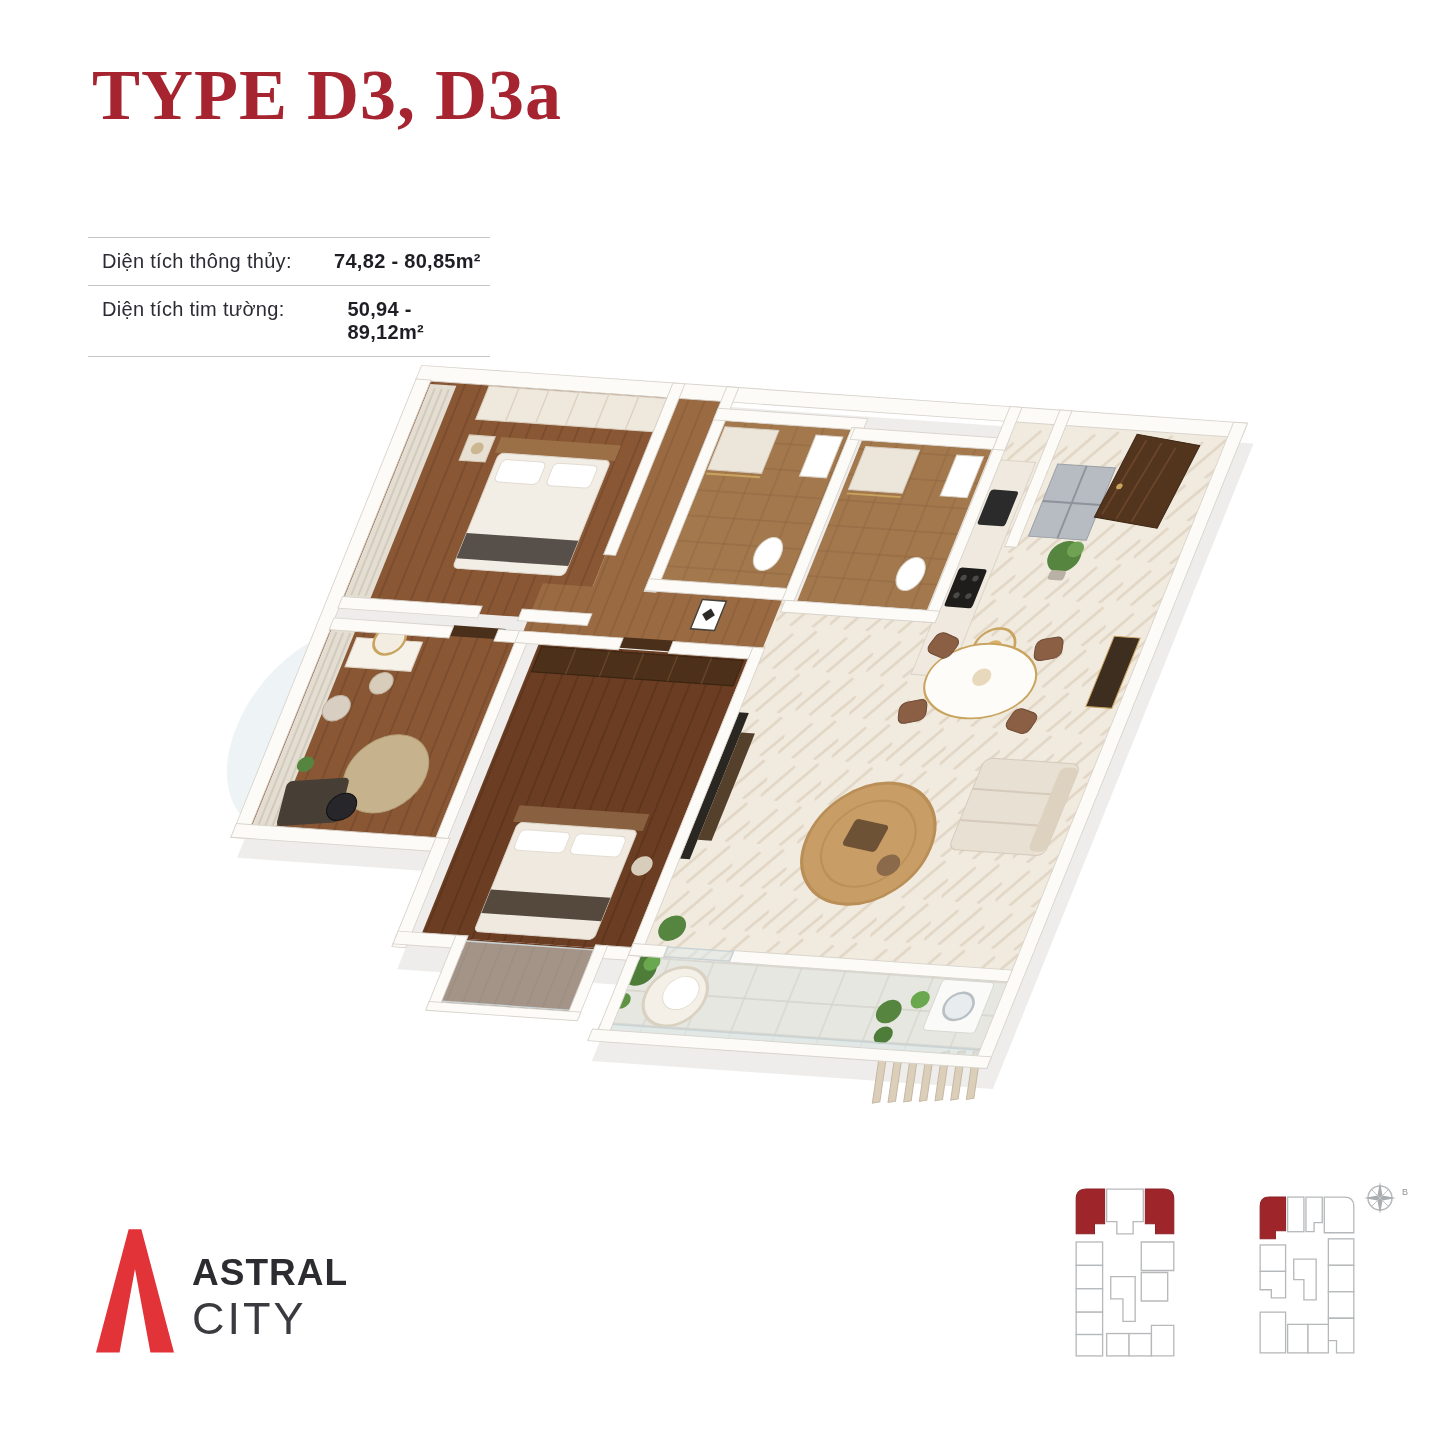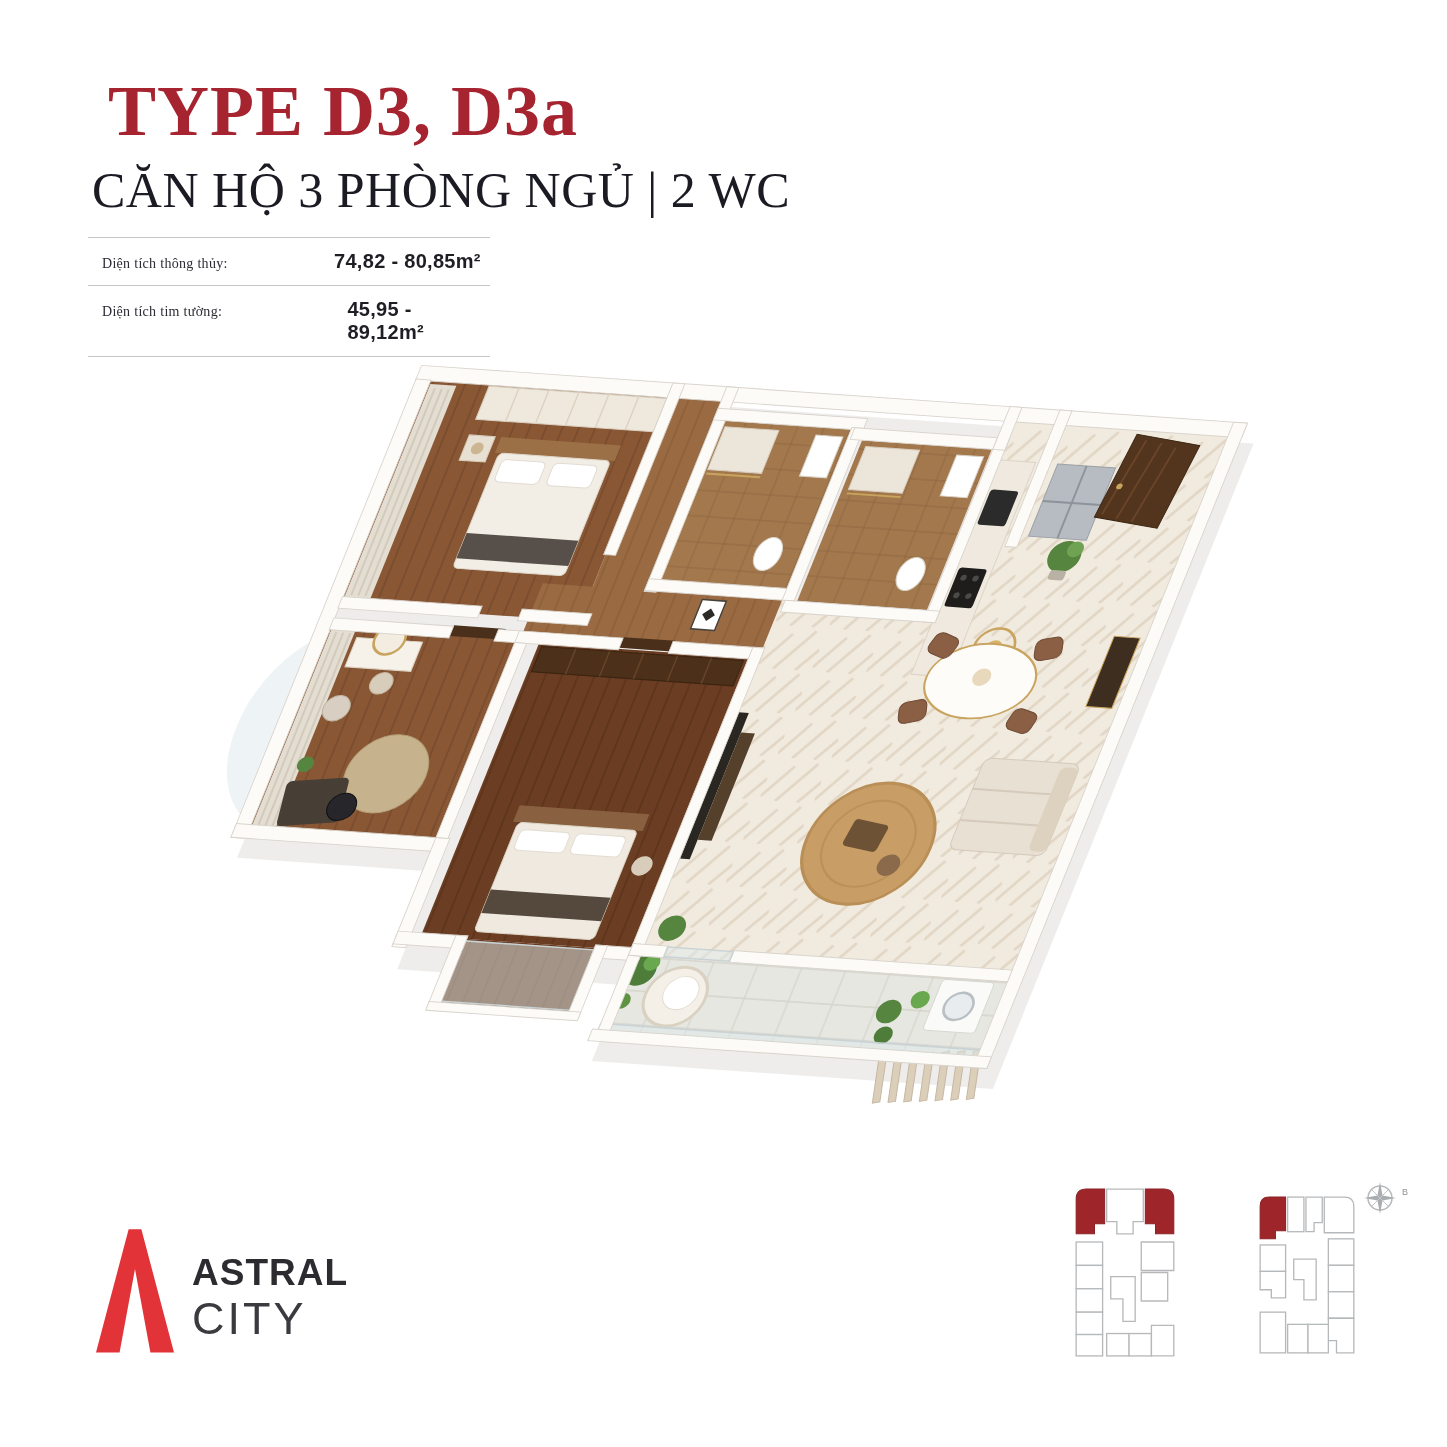--- a/index.html
+++ b/index.html
@@ -7,7 +7,7 @@
         font-family:"Liberation Sans",sans-serif;}
   
   .hdr{position:absolute;left:92px;top:58px;}
-  .hdr h1{margin:16px;font-family:"Liberation Serif",serif;font-weight:700;
+  .hdr h1{margin:0;font-family:"Liberation Serif",serif;font-weight:700;
           font-size:72px;line-height:1.04;color:var(--title-red);letter-spacing:1px;}
   .hdr h2{margin:14px 0 0 0;font-family:"Liberation Serif",serif;font-weight:400;
           font-size:50px;line-height:1;color:var(--text-dark);letter-spacing:0.5px;}

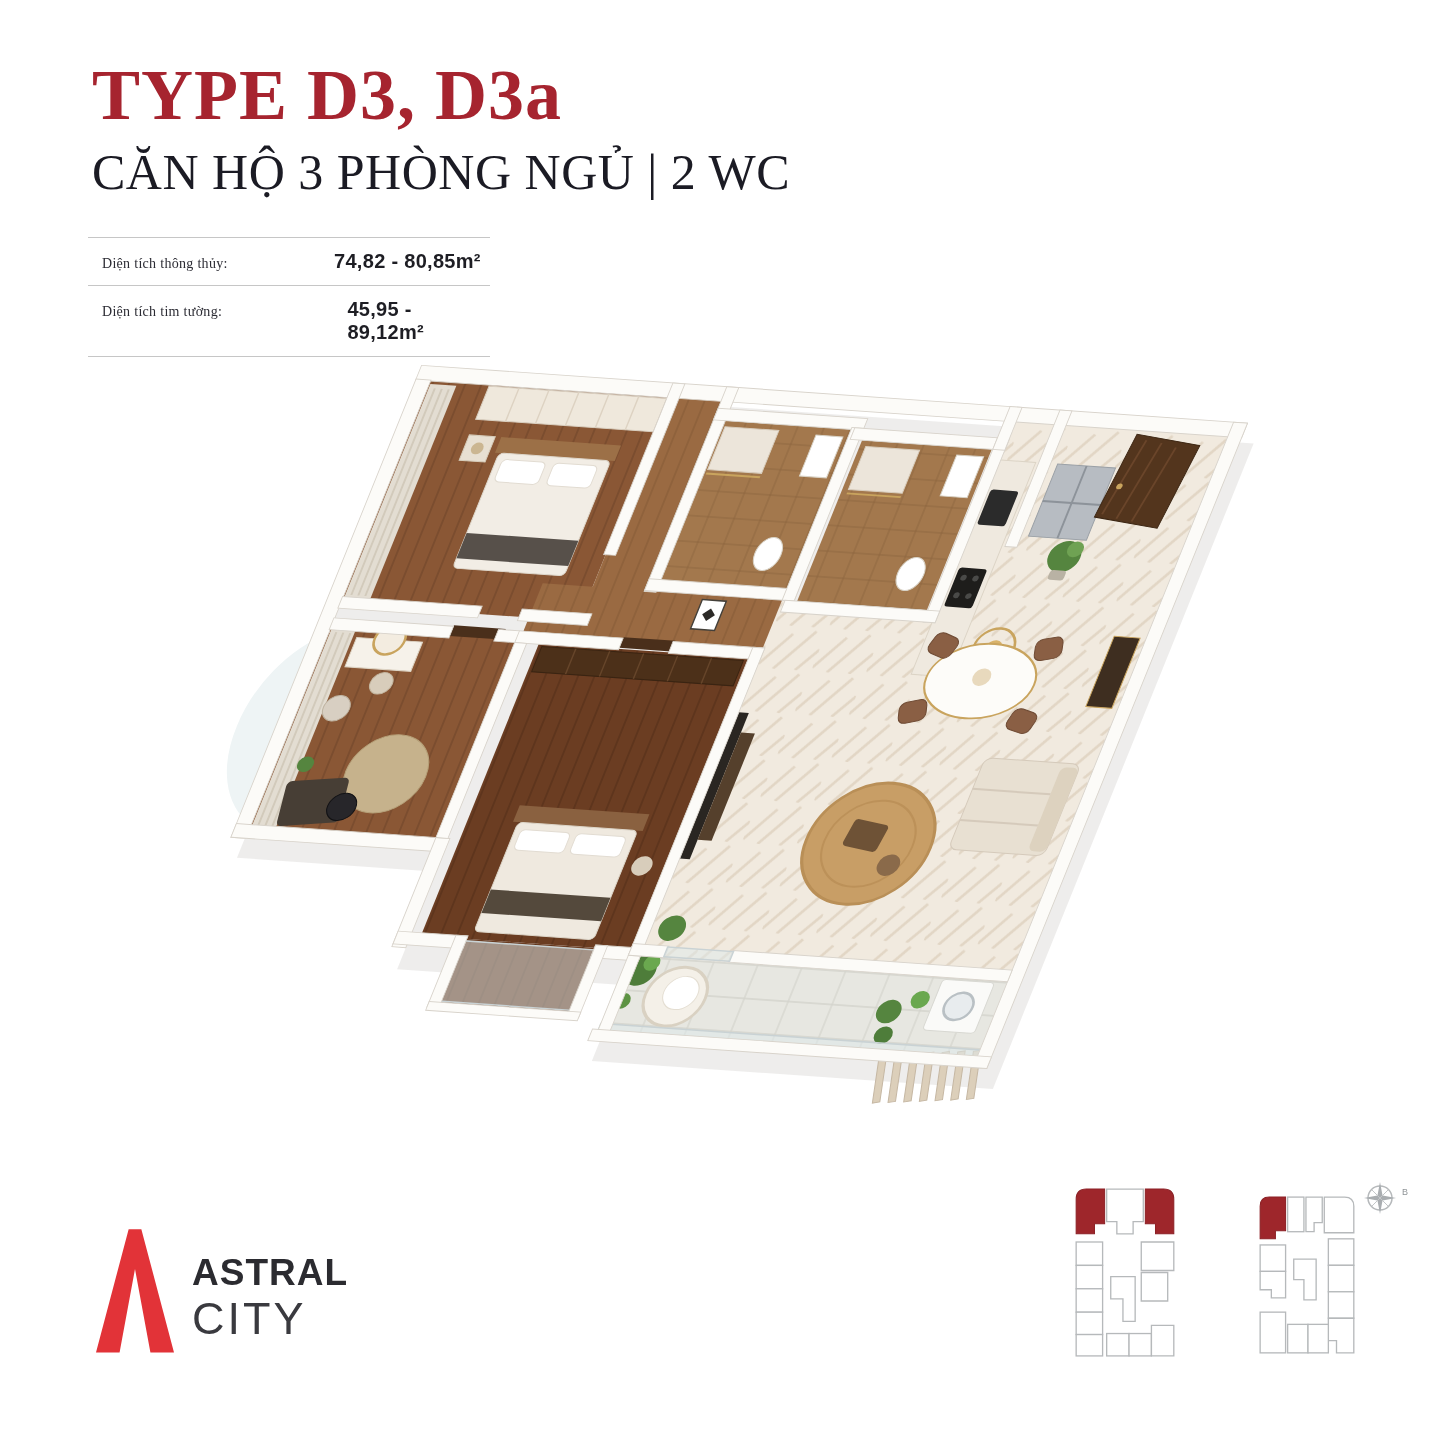--- a/index.html
+++ b/index.html
@@ -43,7 +43,6 @@
 
   <div class="hdr">
     <h1>TYPE D3, D3a</h1>
-    <h2>CĂN HỘ 3 PHÒNG NGỦ | 2 WC</h2>
   </div>
 
   <div class="area">

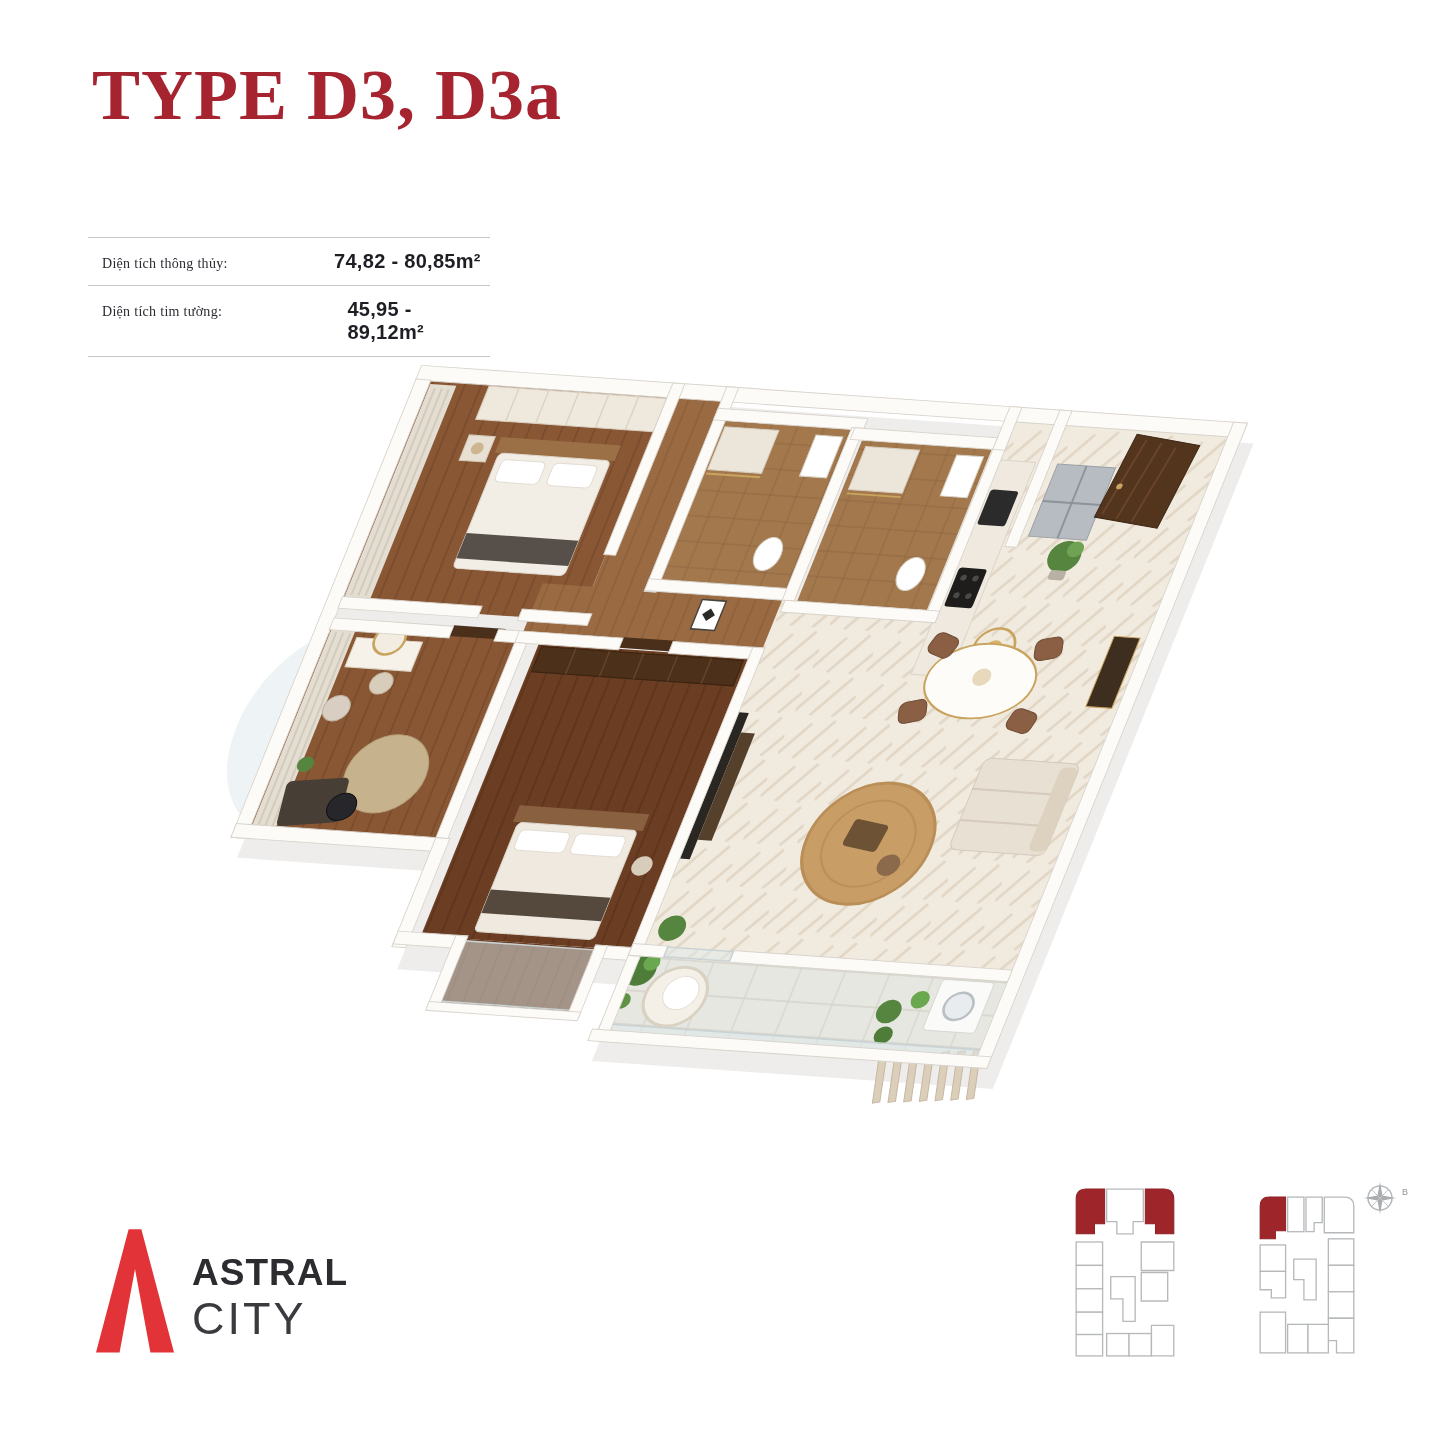--- a/index.html
+++ b/index.html
@@ -16,7 +16,7 @@
   .area .row{display:flex;align-items:baseline;border-top:1px solid var(--rule-gray);
              padding:12px 0 12px 14px;}
   .area .row:last-child{border-bottom:1px solid var(--rule-gray);gap:20px;}
-  .area .lbl{width:232px;font-size:14px;color:var(--label-gray);letter-spacing:0.3px;font-family:Liberation Serif, serif;}
+  .area .lbl{width:232px;font-size:20px;color:var(--label-gray);letter-spacing:0.3px;}
   .area .val{font-size:20px;font-weight:700;color:#1e1e24;letter-spacing:0.3px;}
   
   .plan-wrap{position:absolute;inset:0;}

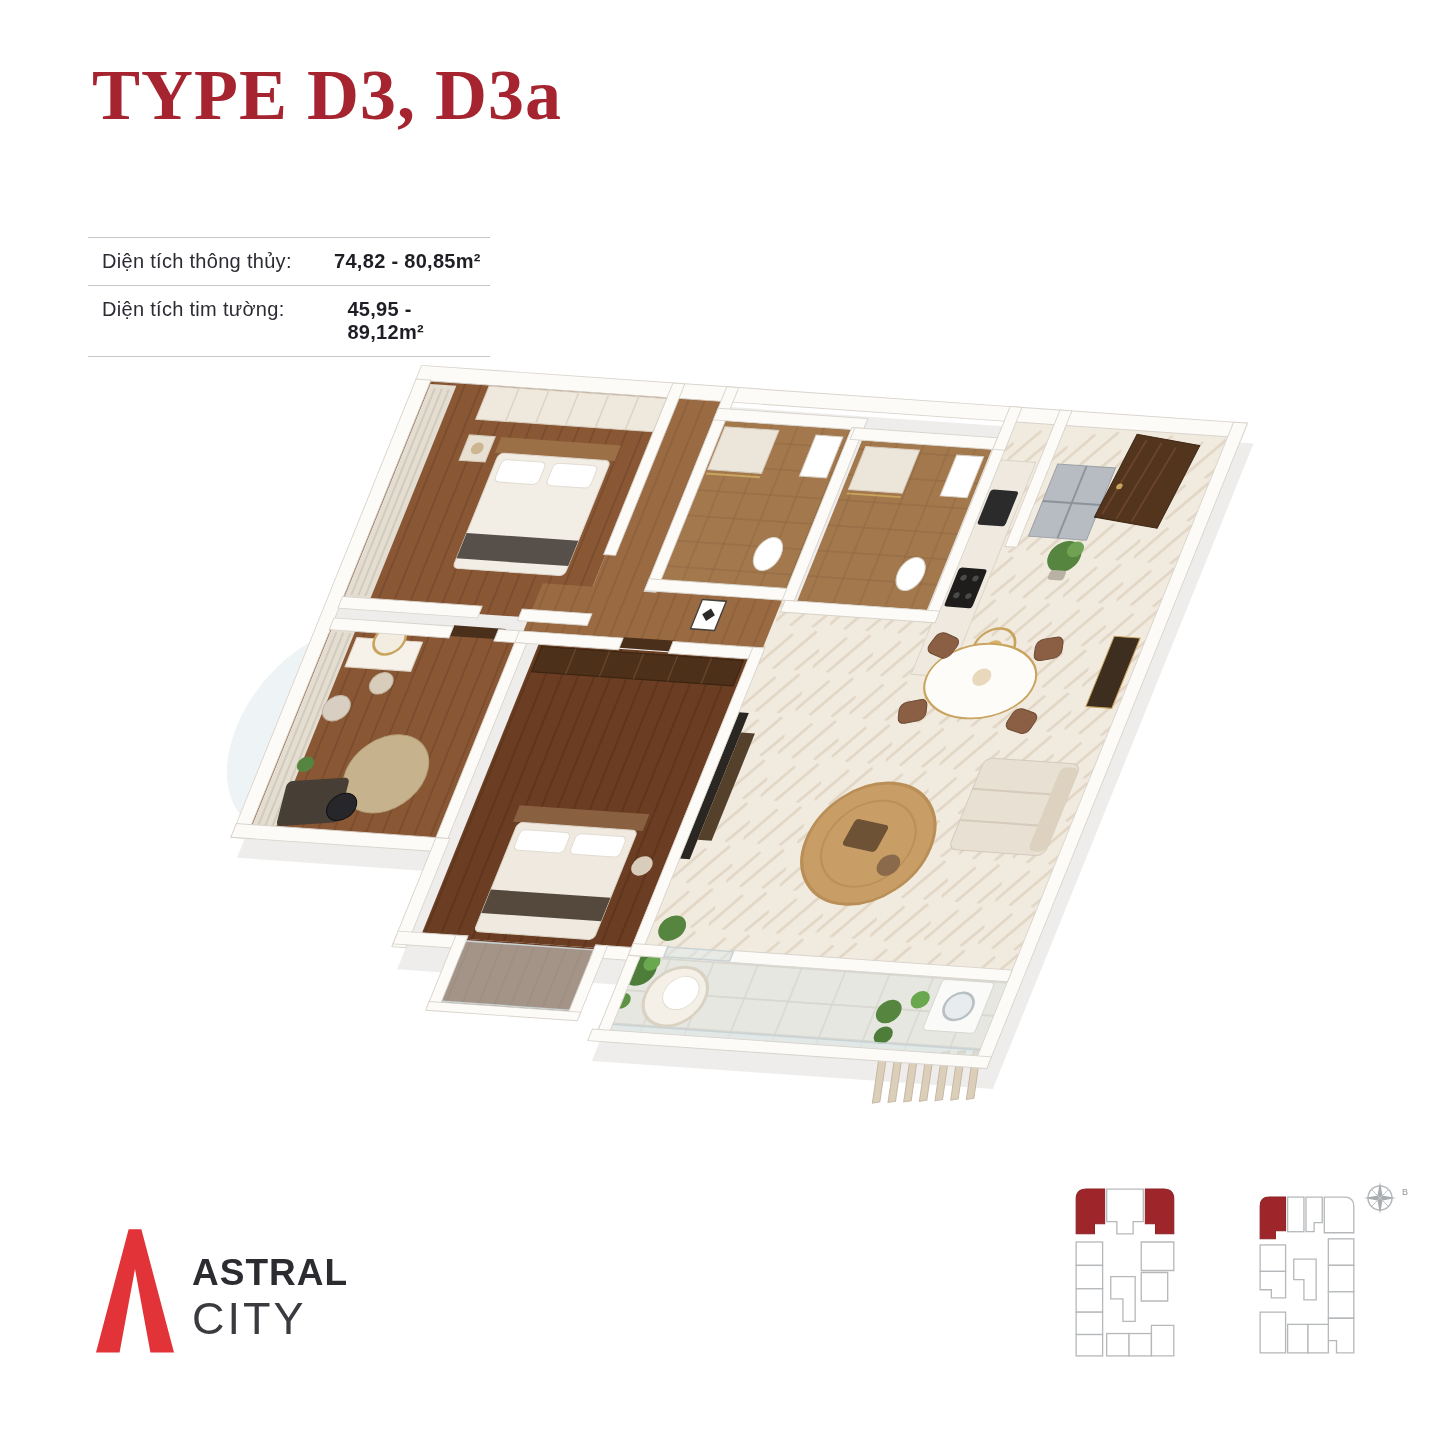--- a/index.html
+++ b/index.html
@@ -52,7 +52,7 @@
     </div>
     <div class="row">
       <span class="lbl">Diện tích tim tường:</span>
-      <span class="val">45,95 - 89,12m²</span>
+      <span class="val">50,94 - 89,12m²</span>
     </div>
   </div>
 

